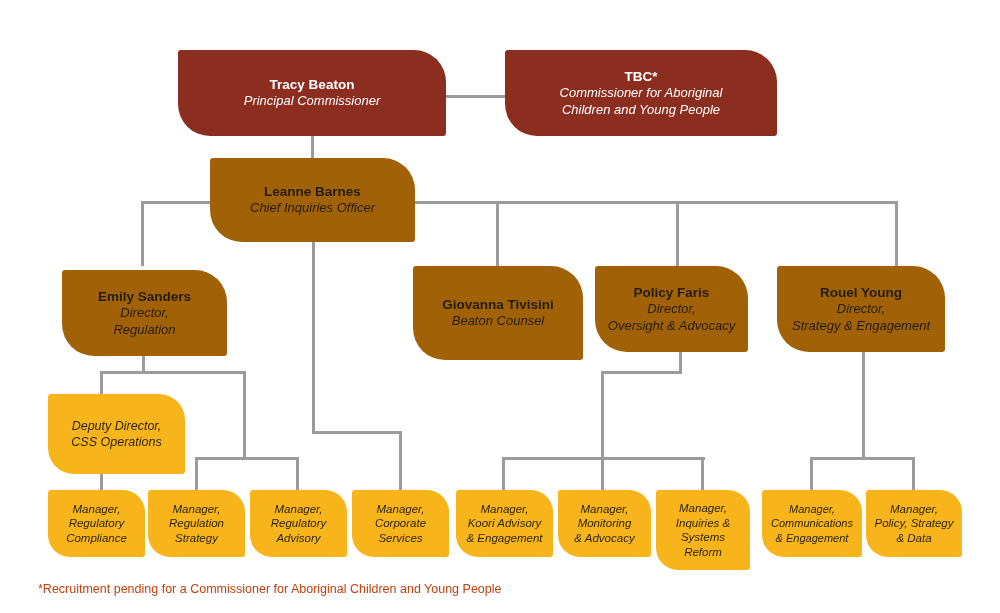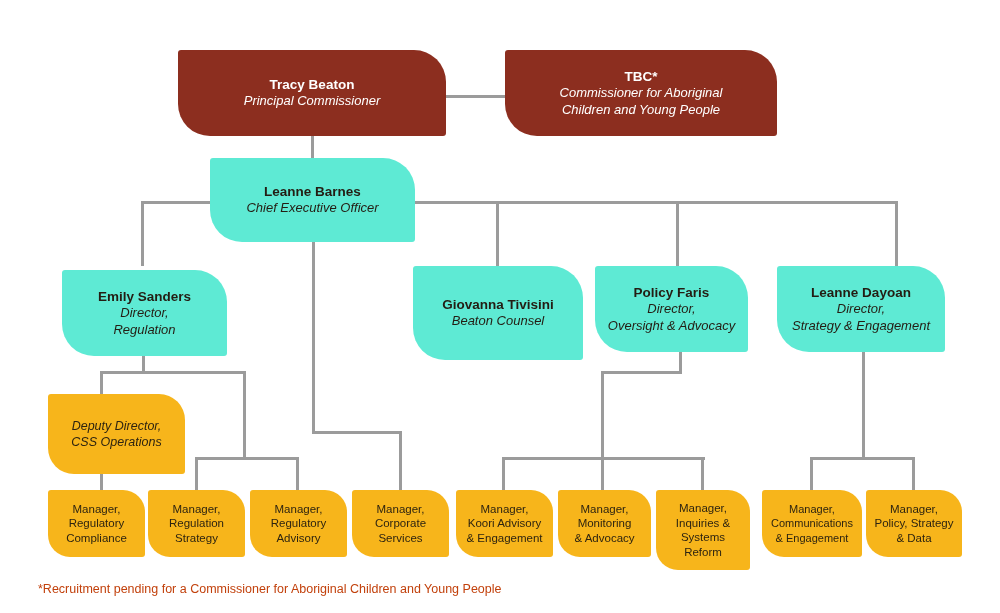--- a/index.html
+++ b/index.html
@@ -29,7 +29,7 @@
   .node.mid    { border-radius: 3px 26px 3px 26px; }
   .node.small  { border-radius: 3px 22px 3px 22px; }
   .maroon { background: #8c2e1f; color: #ffffff; }
-  .orange { background: #5eead4; color: #241d13; }
+  .orange { background: #a16207; color: #241d13; }
   .yellow { background: #f7b51b; color: #2e2410; }
   .name {
     font-weight: bold;

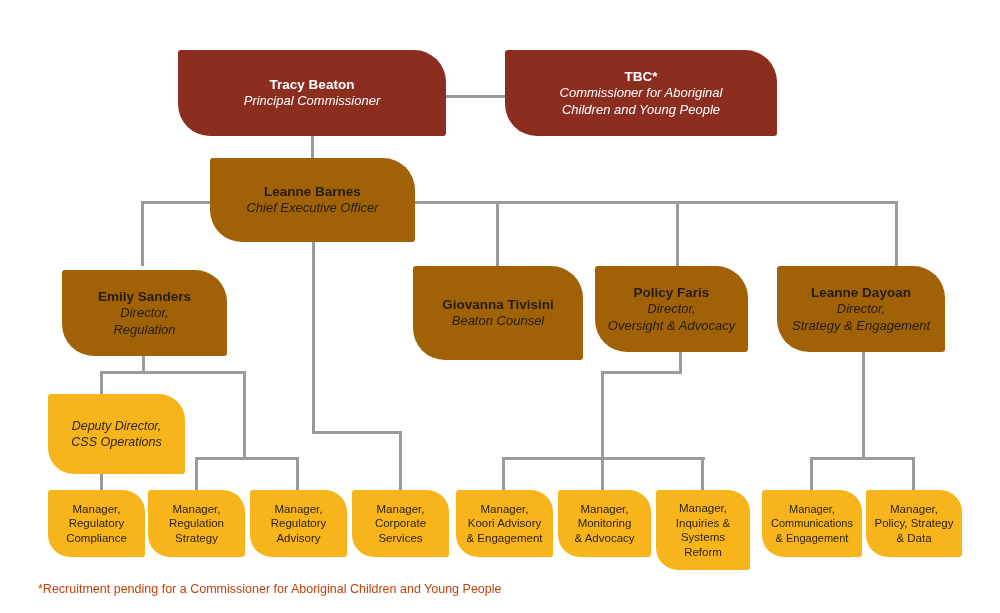--- a/index.html
+++ b/index.html
@@ -115,7 +115,7 @@
 
   <div class="node orange big" style="left:210px;top:158px;width:205px;height:84px">
     <div class="name">Leanne Barnes</div>
-    <div class="title">Chief Executive Officer</div>
+    <div class="title">Chief Inquiries Officer</div>
   </div>
 
   <div class="node orange big" style="left:62px;top:270px;width:165px;height:86px">

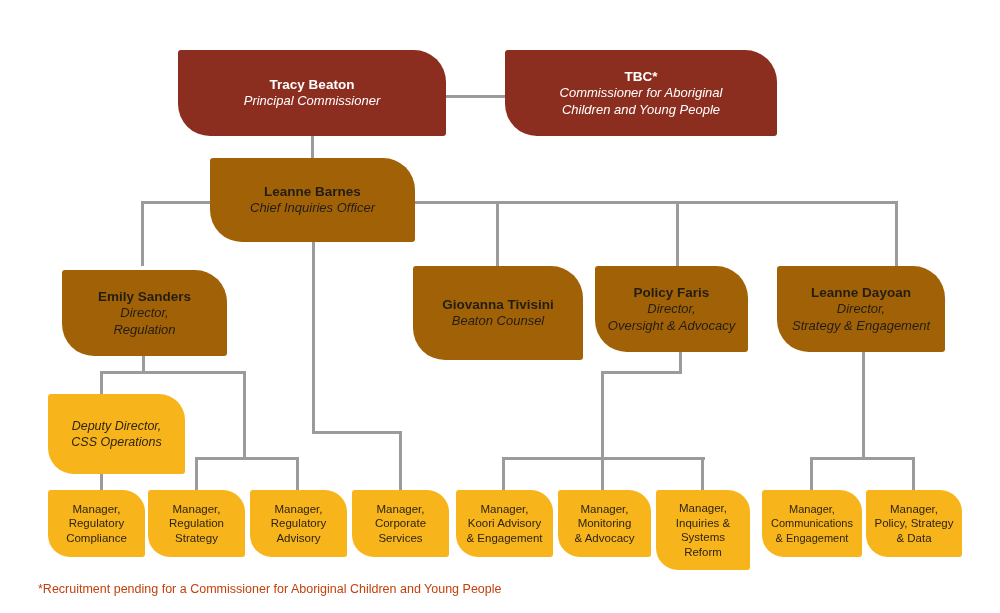--- a/index.html
+++ b/index.html
@@ -136,7 +136,7 @@
   </div>
 
   <div class="node orange big" style="left:777px;top:266px;width:168px;height:86px">
-    <div class="name">Leanne Dayoan</div>
+    <div class="name">Rouel Young</div>
     <div class="title">Director,
 Strategy &amp; Engagement</div>
   </div>

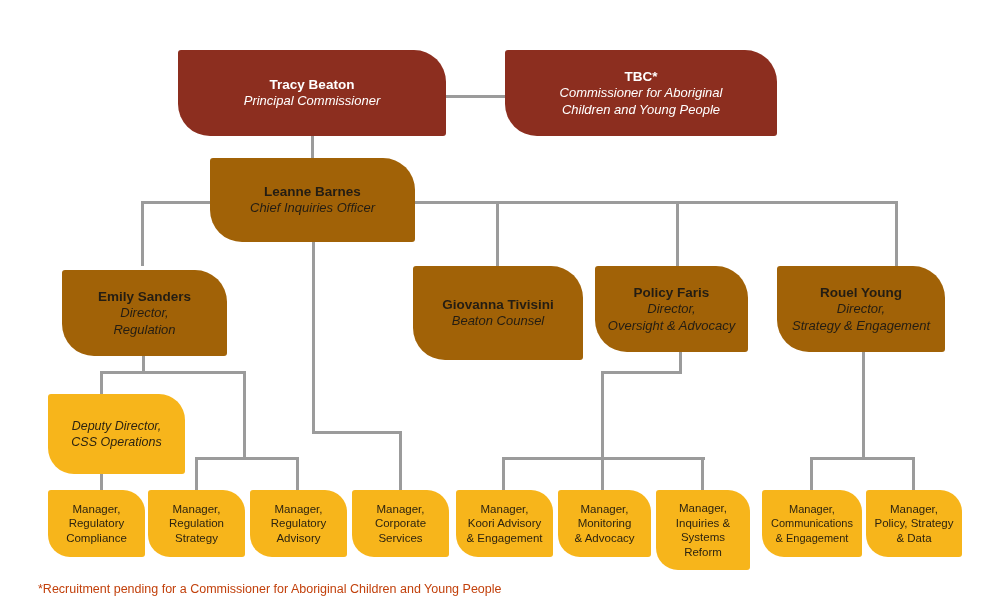--- a/index.html
+++ b/index.html
@@ -44,6 +44,7 @@
     white-space: pre-line;
   }
   .label {
+    font-style: italic;
     font-size: 11.5px;
     line-height: 14.5px;
     white-space: pre-line;

